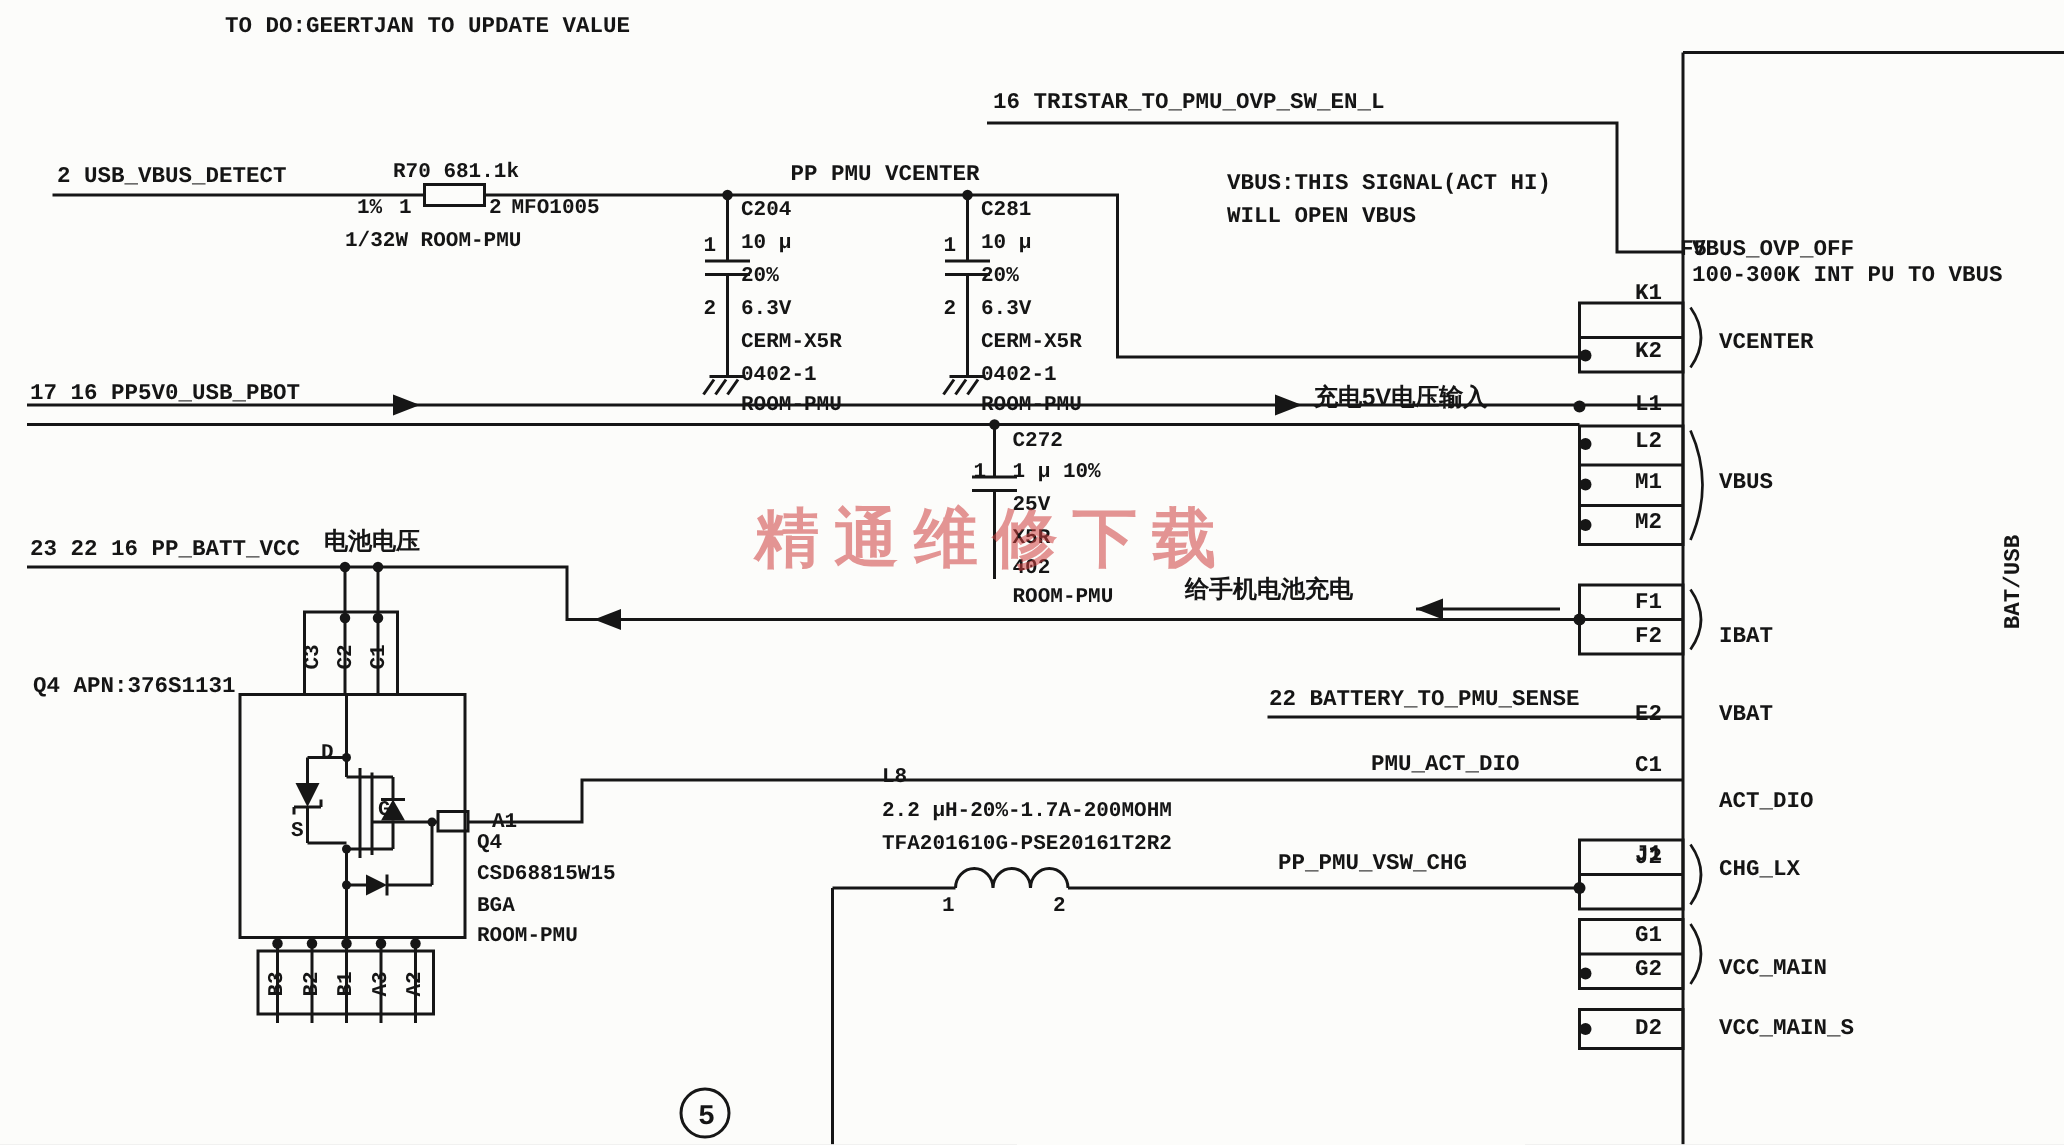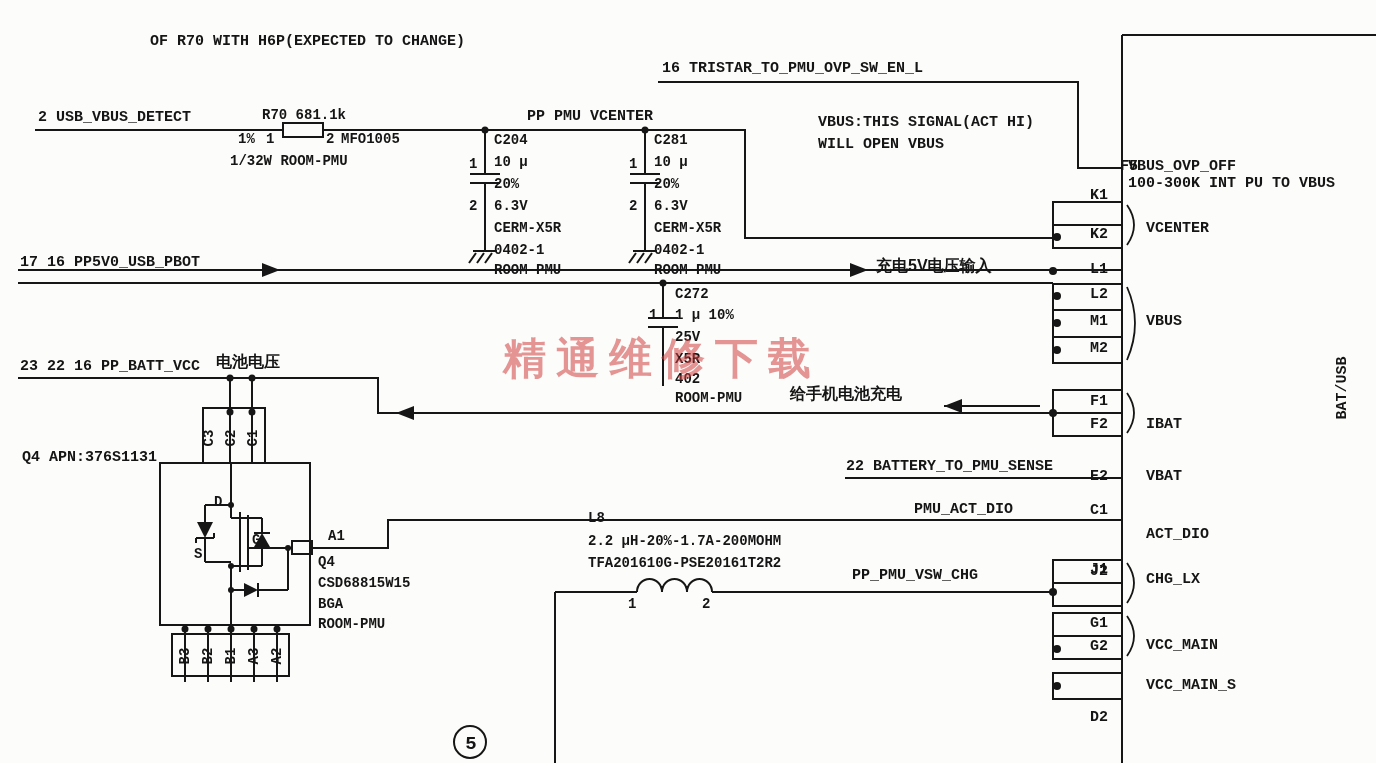--- a/index.html
+++ b/index.html
@@ -127,6 +127,7 @@
     </g>
   </svg>
 
+  <div class="lbl f15" style="left:150px;top:10px">TO DO:GEERTJAN TO UPDATE VALUE</div>
   <div class="lbl f15" style="left:150px;top:34px">OF R70 WITH H6P(EXPECTED TO CHANGE)</div>
 
   <div class="lbl f15" style="left:662px;top:61px">16 TRISTAR_TO_PMU_OVP_SW_EN_L</div>

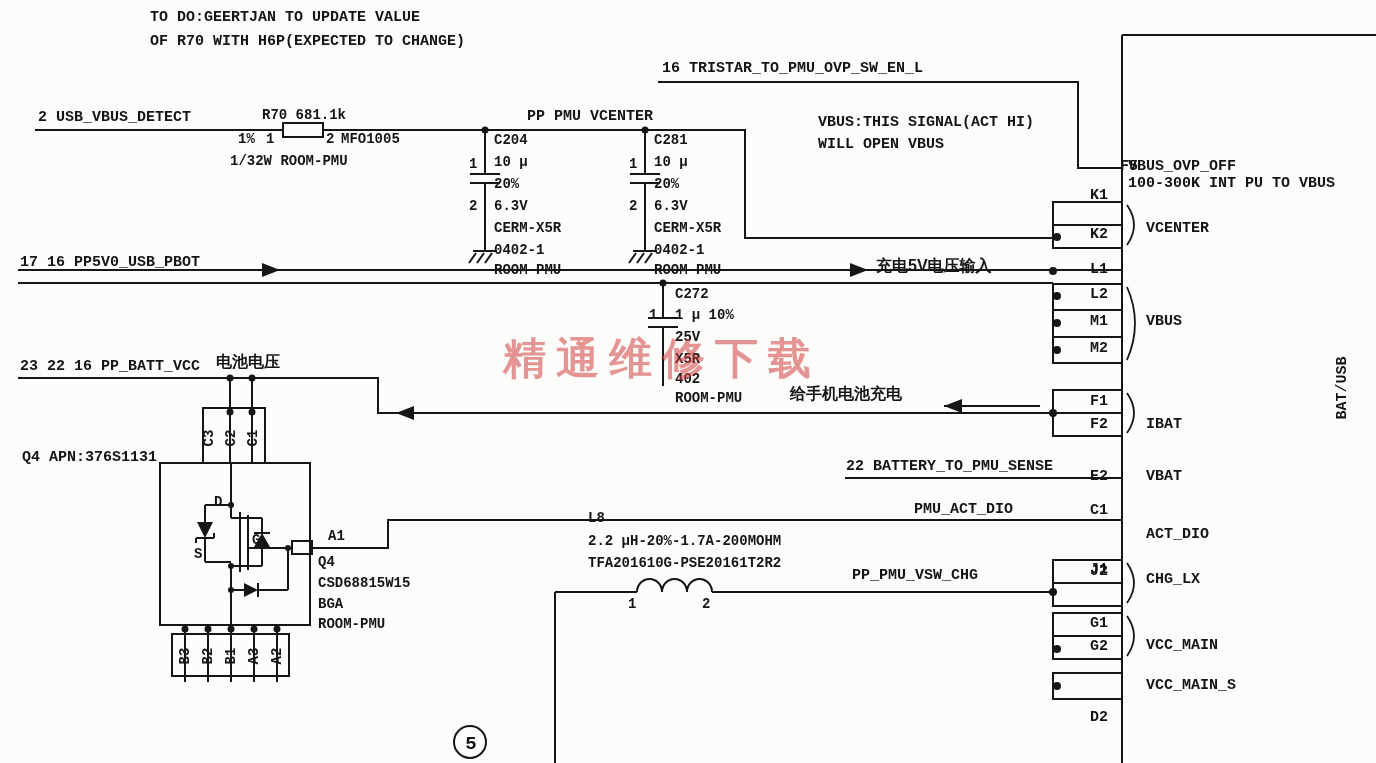--- a/index.html
+++ b/index.html
@@ -128,7 +128,6 @@
   </svg>
 
   <div class="lbl f15" style="left:150px;top:10px">TO DO:GEERTJAN TO UPDATE VALUE</div>
-  <div class="lbl f15" style="left:150px;top:34px">OF R70 WITH H6P(EXPECTED TO CHANGE)</div>
 
   <div class="lbl f15" style="left:662px;top:61px">16 TRISTAR_TO_PMU_OVP_SW_EN_L</div>
   <div class="lbl f15" style="left:38px;top:110px">2 USB_VBUS_DETECT</div>

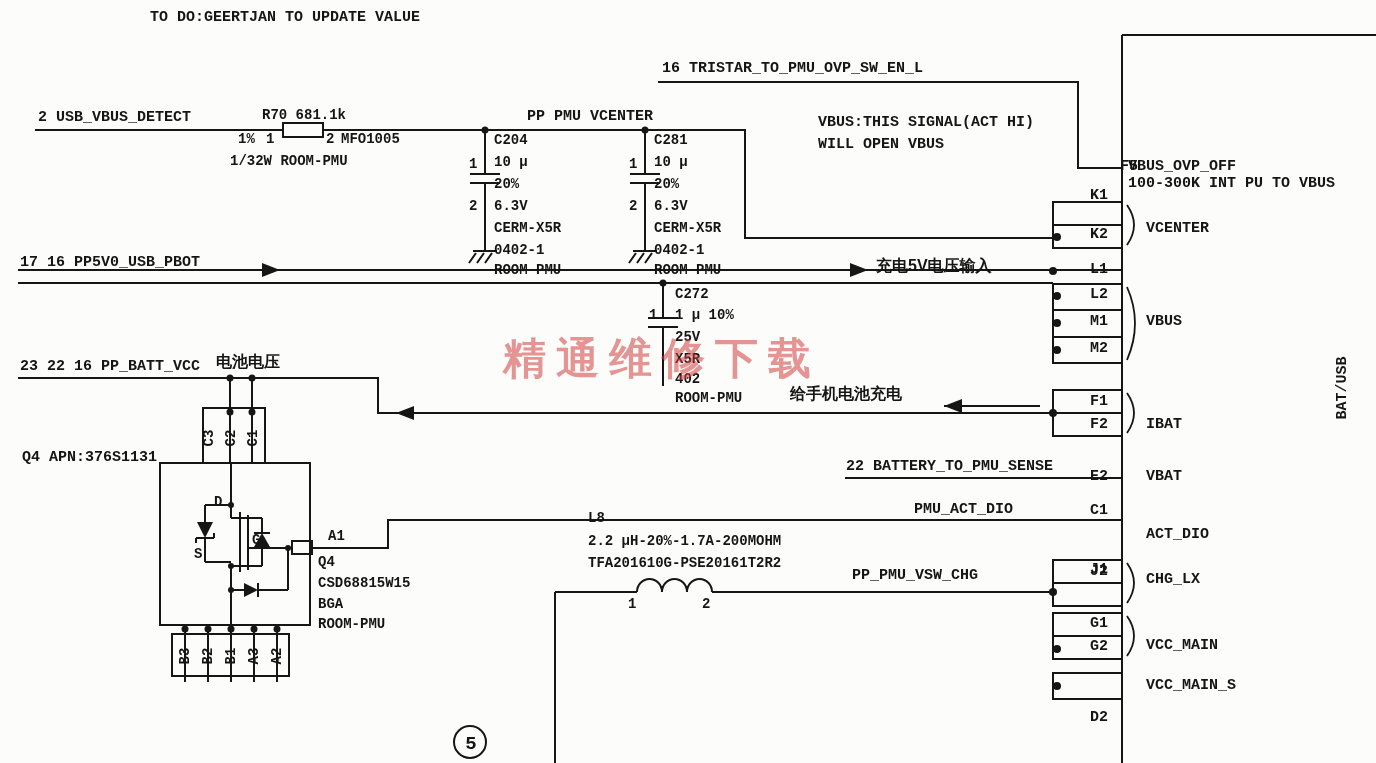--- a/index.html
+++ b/index.html
@@ -184,7 +184,7 @@
   <div class="lbl" style="left:214px;top:494px">D</div>
   <div class="lbl" style="left:194px;top:546px">S</div>
   <div class="lbl" style="left:252px;top:532px">G</div>
-  <div class="lbl" style="left:328px;top:528px">A1</div>
+  <div class="lbl" style="left:328px;top:540px">A1</div>
   <div class="lbl" style="left:318px;top:554px">Q4</div>
   <div class="lbl" style="left:318px;top:575px">CSD68815W15</div>
   <div class="lbl" style="left:318px;top:596px">BGA</div>

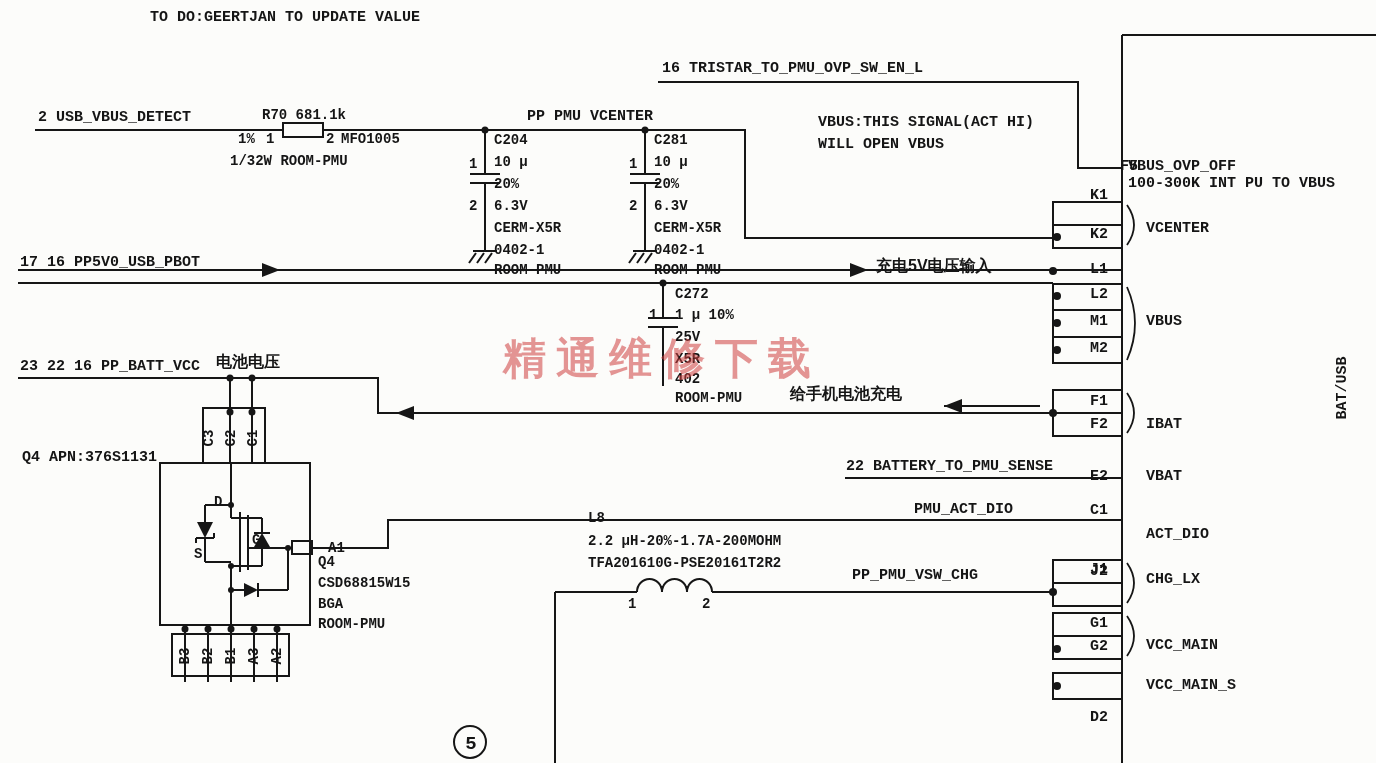--- a/index.html
+++ b/index.html
@@ -219,7 +219,7 @@
   <div class="lbl f15" style="left:1090px;top:564px">J2</div>
   <div class="lbl f15" style="left:1090px;top:616px">G1</div>
   <div class="lbl f15" style="left:1090px;top:639px">G2</div>
-  <div class="lbl f15" style="left:1090px;top:710px">D2</div>
+  <div class="lbl f15" style="left:1090px;top:678px">D2</div>
 
   <div class="lbl f15" style="left:1128px;top:159px">VBUS_OVP_OFF</div>
   <div class="lbl f15" style="left:1128px;top:176px">100-300K INT PU TO VBUS</div>

